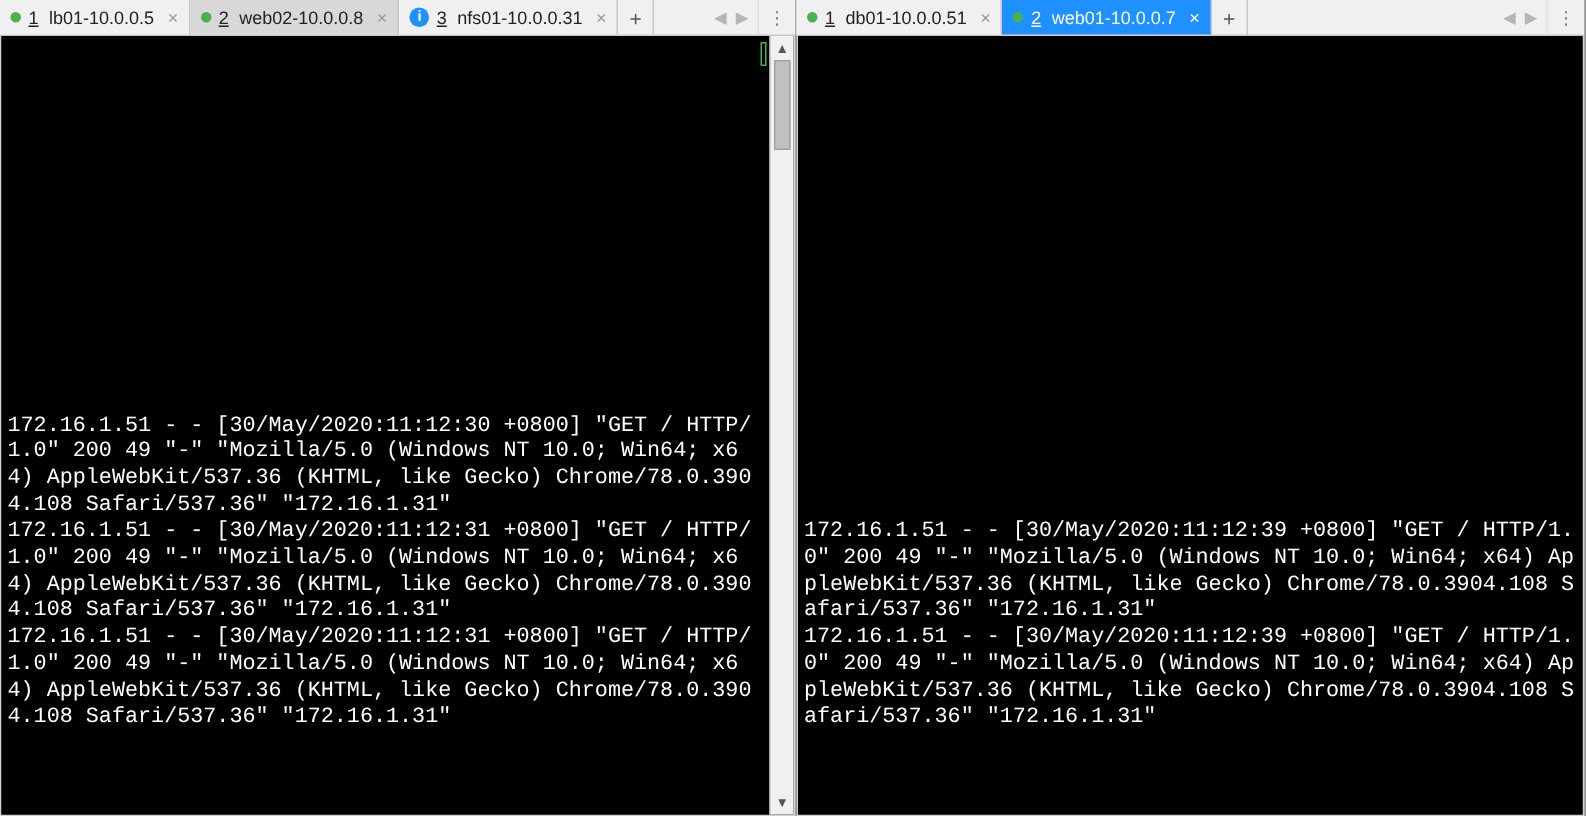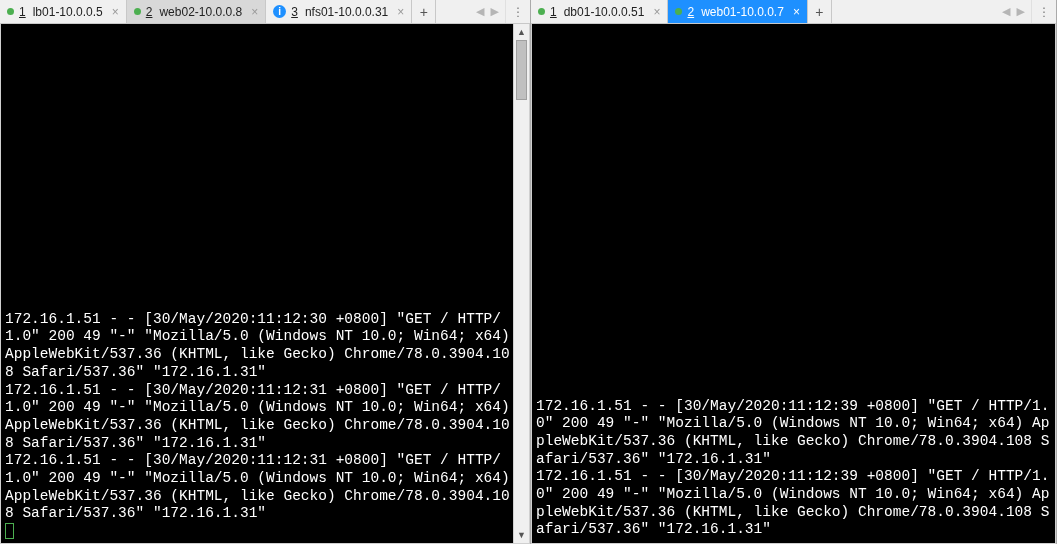--- a/index.html
+++ b/index.html
@@ -23,7 +23,7 @@
   .nav-arrows span { font-size: 11px; }
   .menu-dots { padding: 0 6px; display: flex; align-items: center; color: #777; cursor: pointer; border-left: 1px solid #e0e0e0; }
   .term-wrap { flex: 1; display: flex; background: #000; border: 1px solid #d0d0d0; border-top: none; min-height: 0; }
-  .term { flex: 1; background: #000; color: #fff; font-family: "Consolas","Courier New",monospace; font-size: 14.5px; line-height: 1.22; white-space: pre-wrap; word-break: break-all; padding: 4px 2px 4px 4px; overflow: hidden; display: flex; flex-direction: column; justify-content: flex-end; }
+  .term { flex: 1; background: #000; color: #fff; font-family: "Consolas","Courier New",monospace; font-size: 14.5px; line-height: 1.22; white-space: pre-wrap; word-break: break-all; padding: 4px 2px 4px 4px; overflow: hidden; display: flex; justify-content: flex-end; }
   .scrollbar { width: 16px; background: #f0f0f0; border-left: 1px solid #d0d0d0; display: flex; flex-direction: column; }
   .sb-btn { height: 16px; display: flex; align-items: center; justify-content: center; color: #555; font-size: 9px; cursor: pointer; }
   .sb-track { flex: 1; position: relative; }

